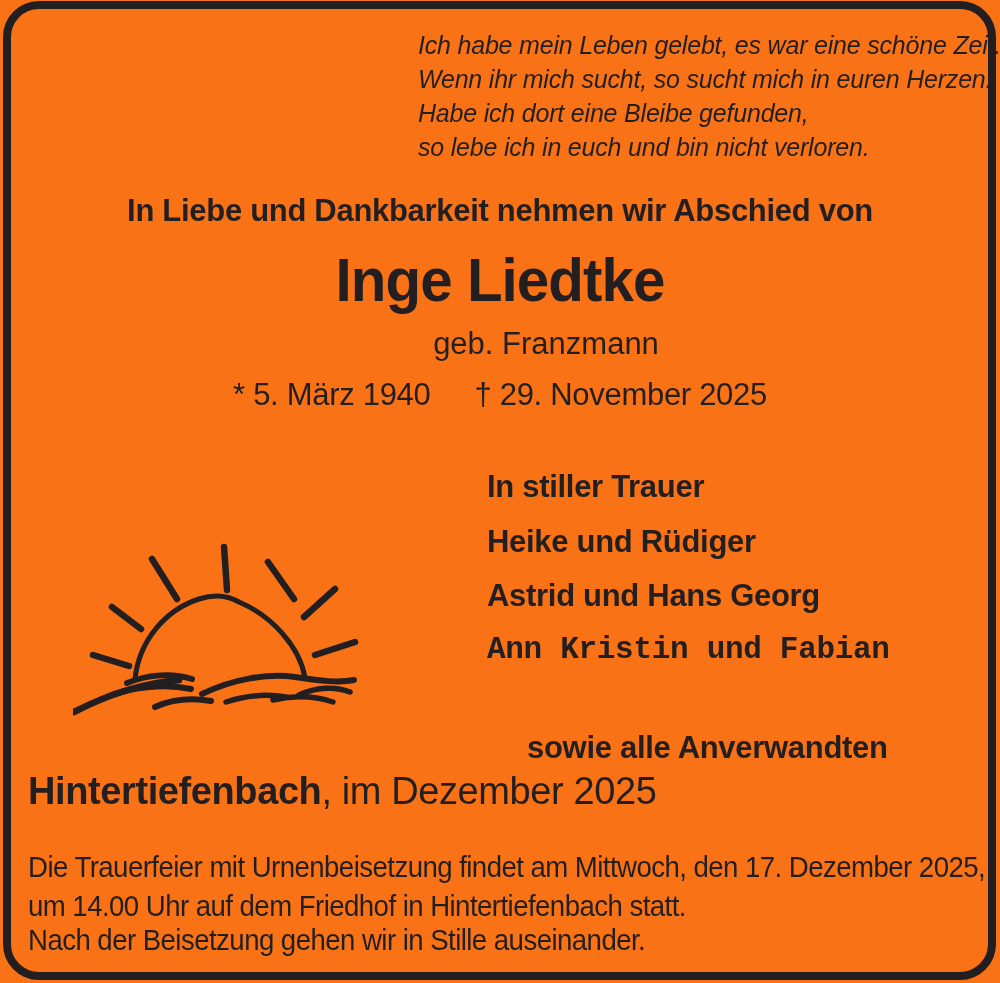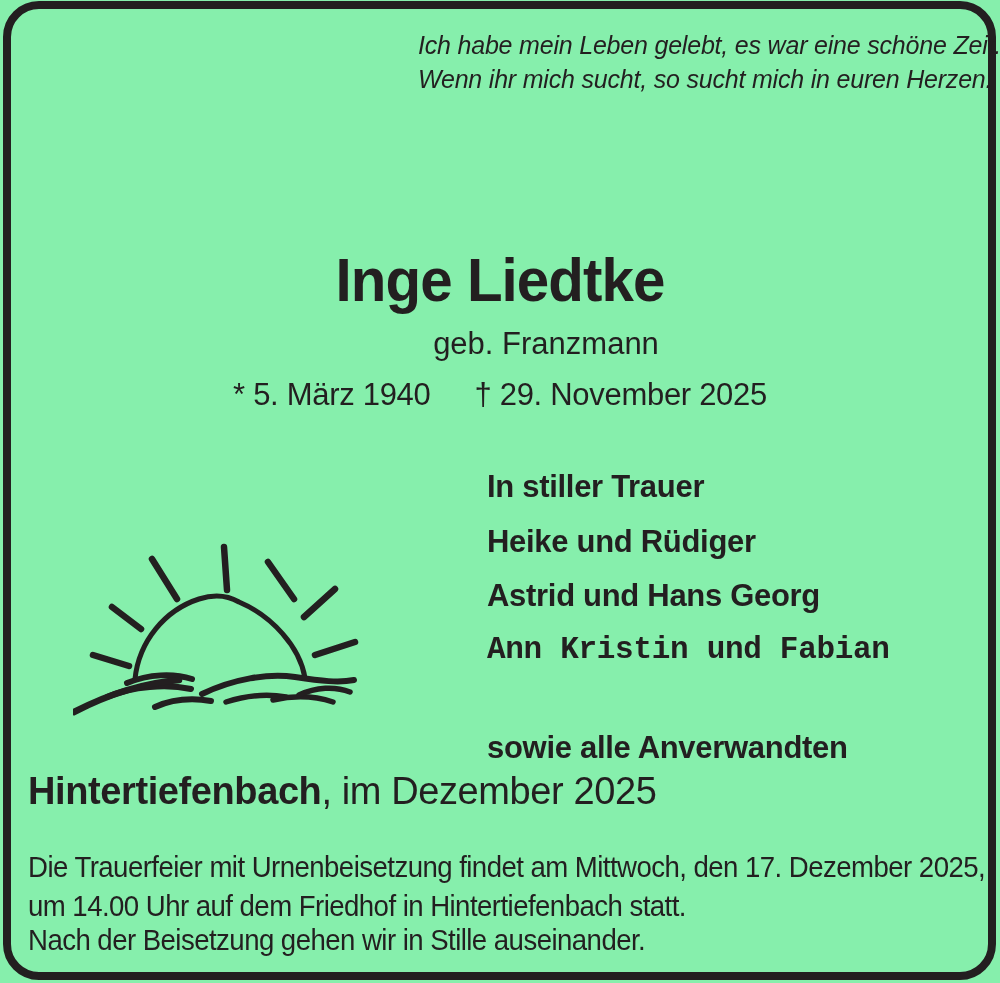--- a/index.html
+++ b/index.html
@@ -8,7 +8,7 @@
     position: relative;
     width: 1000px;
     height: 983px;
-    background: #86efac;
+    background: #f97316;
     color: #231f20;
     font-family: "Liberation Sans", sans-serif;
     overflow: hidden;

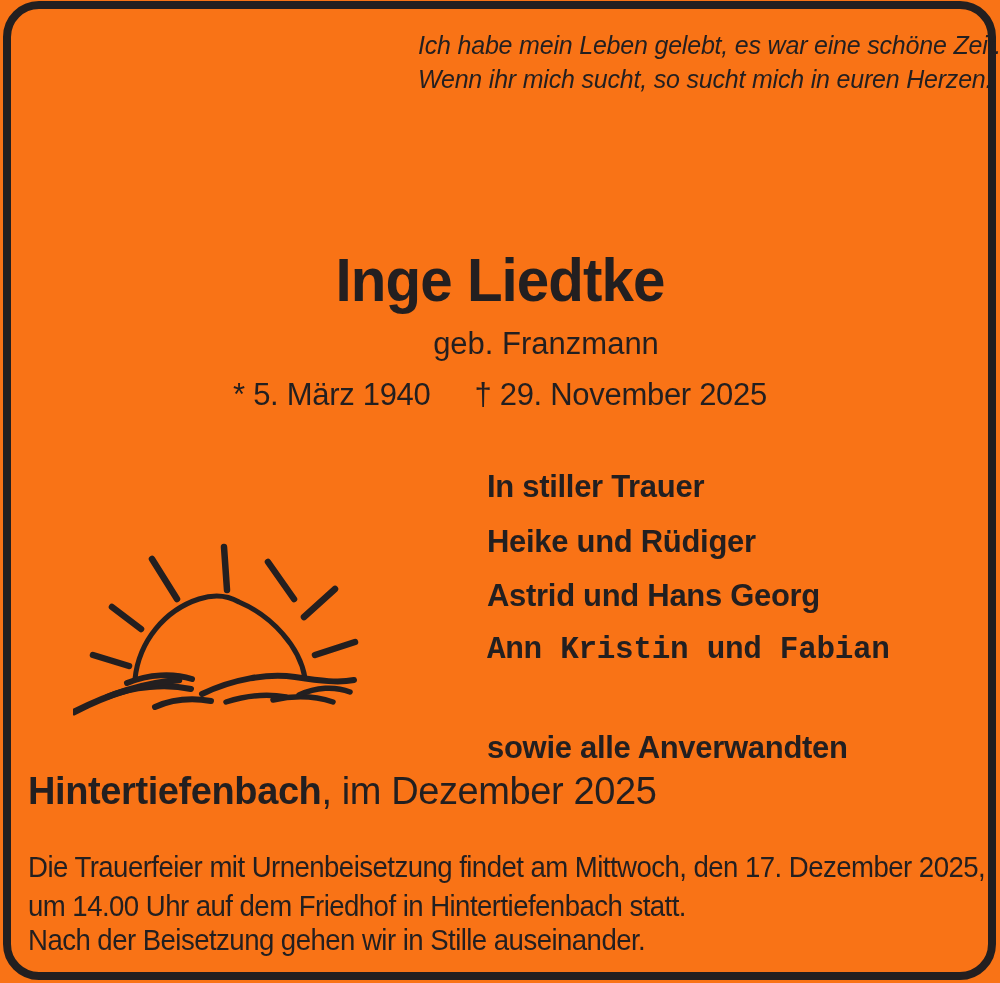--- a/index.html
+++ b/index.html
@@ -120,6 +120,7 @@
   <div class="poem">
     <span>Ich habe mein Leben gelebt, es war eine schöne Zeit.</span>
     <span>Wenn ihr mich sucht, so sucht mich in euren Herzen.</span>
+    <span>Habe ich dort eine Bleibe gefunden,</span>
   </div>
 
 

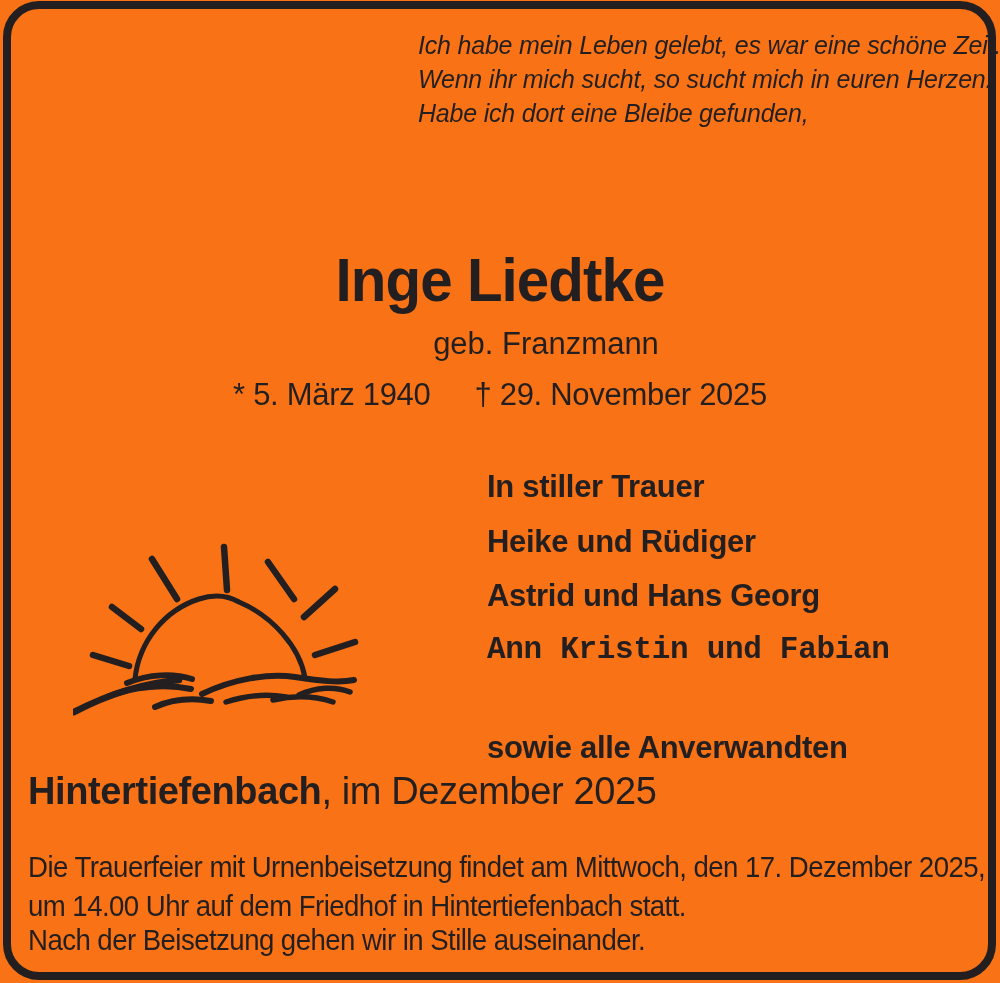--- a/index.html
+++ b/index.html
@@ -121,6 +121,7 @@
     <span>Ich habe mein Leben gelebt, es war eine schöne Zeit.</span>
     <span>Wenn ihr mich sucht, so sucht mich in euren Herzen.</span>
     <span>Habe ich dort eine Bleibe gefunden,</span>
+    <span>so lebe ich in euch und bin nicht verloren.</span>
   </div>
 
 

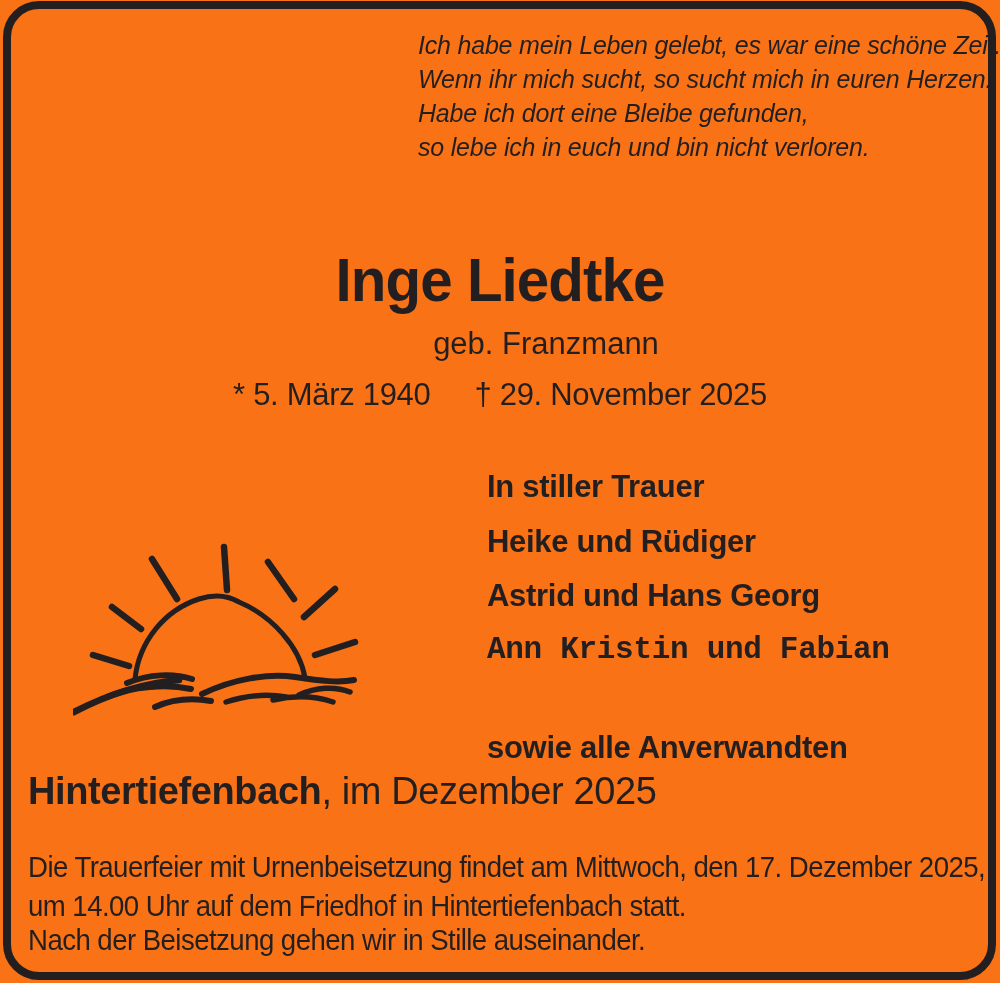--- a/index.html
+++ b/index.html
@@ -124,6 +124,7 @@
     <span>so lebe ich in euch und bin nicht verloren.</span>
   </div>
 
+  <div class="intro">In Liebe und Dankbarkeit nehmen wir Abschied von</div>
 
   <h1 class="name">Inge Liedtke</h1>
 

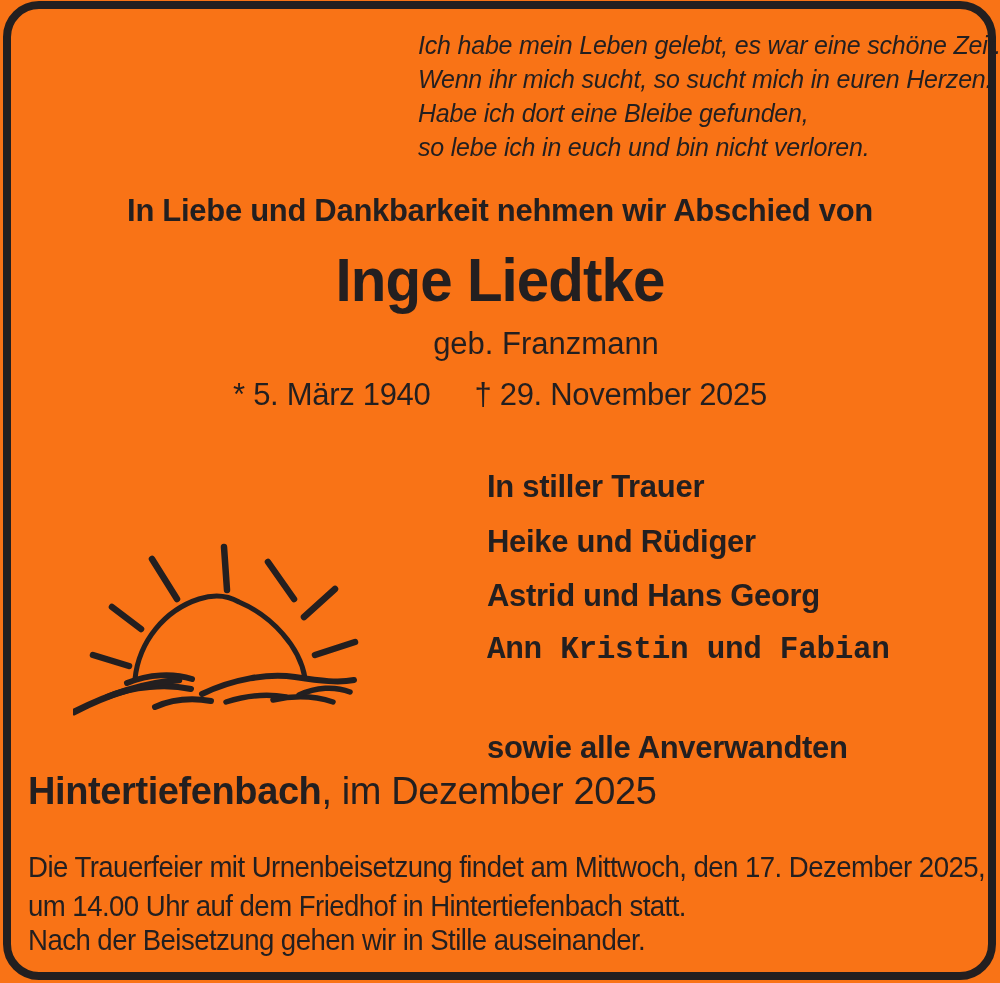--- a/index.html
+++ b/index.html
@@ -76,7 +76,7 @@
   .m1 { top: 578px; font-weight: bold; }
   .m2 { top: 632px; font-weight: bold; font-family: Liberation Mono, monospace; }
   .m3 { top: 676px; font-weight: bold; }
-  .m4 { top: 730px; font-weight: bold; }
+  .m4 { top: 730px; font-weight: bold; margin-left: 40px; }
   .sun {
     position: absolute;
     left: 73px; top: 531px;

